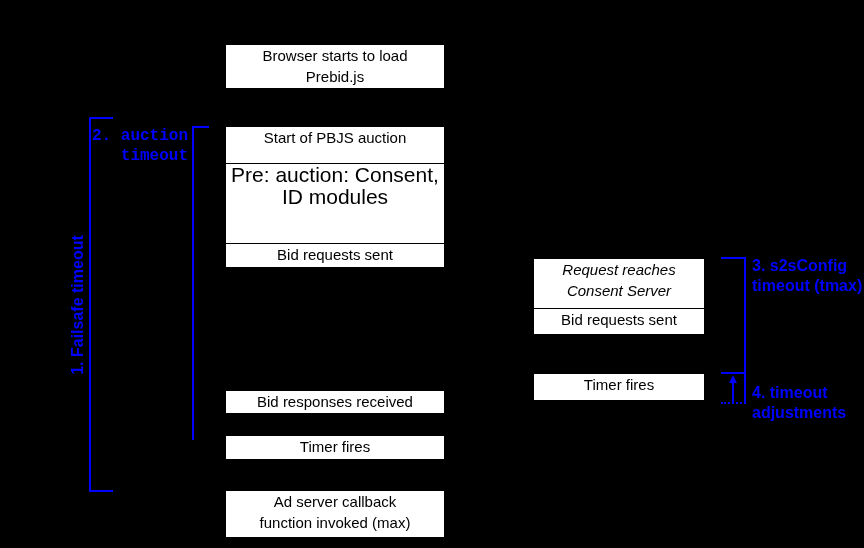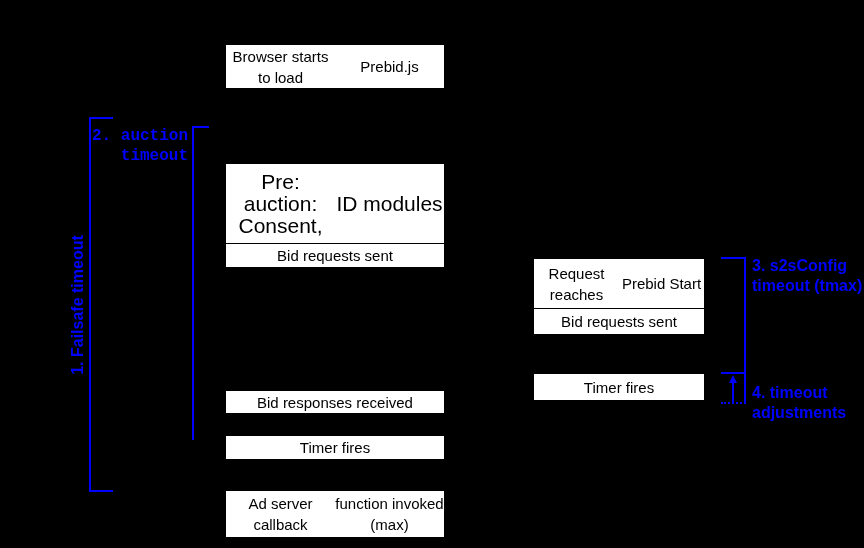--- a/index.html
+++ b/index.html
@@ -18,7 +18,7 @@
   .box{
     position:absolute;background:var(--box-fill);border:1px solid var(--box-border);
     color:var(--box-text);box-sizing:border-box;
-    display:flex;flex-direction:row;align-items:center;justify-content:flex-start;
+    display:flex;flex-direction:column;align-items:center;justify-content:flex-start;
     text-align:center;font-size:15px;line-height:21px;
   }
   .box .ln{width:100%;}

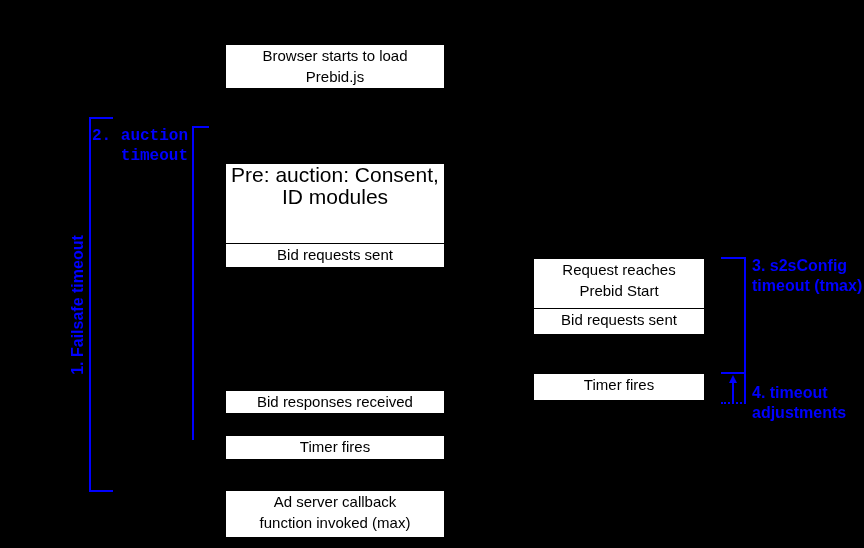--- a/index.html
+++ b/index.html
@@ -46,6 +46,9 @@
     <div class="ln">Prebid.js</div>
   </div>
 
+  <div class="box" style="left:225px;top:126px;width:220px;height:38px;">
+    <div class="ln">Start of PBJS auction</div>
+  </div>
 
   <div class="box tall" style="left:225px;top:163px;width:220px;height:81px;">
     <div class="ln">Pre: auction: Consent,</div>

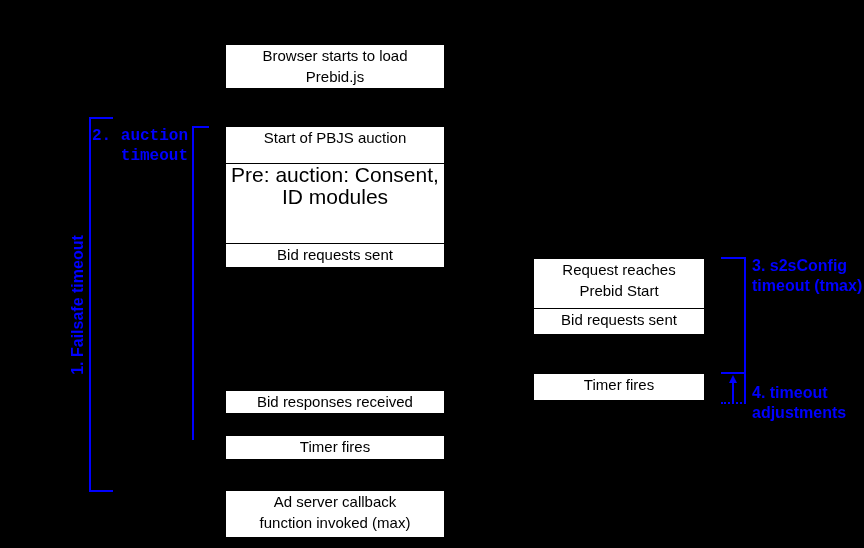--- a/index.html
+++ b/index.html
@@ -72,7 +72,7 @@
     <div class="ln">function invoked (max)</div>
   </div>
 
-  <div class="box" style="left:533px;top:258px;width:172px;height:51px;">
+  <div class="box" style="left:533px;top:258px;width:172px;height:51px;font-style:italic;">
     <div class="ln">Request reaches</div>
     <div class="ln">Prebid Start</div>
   </div>

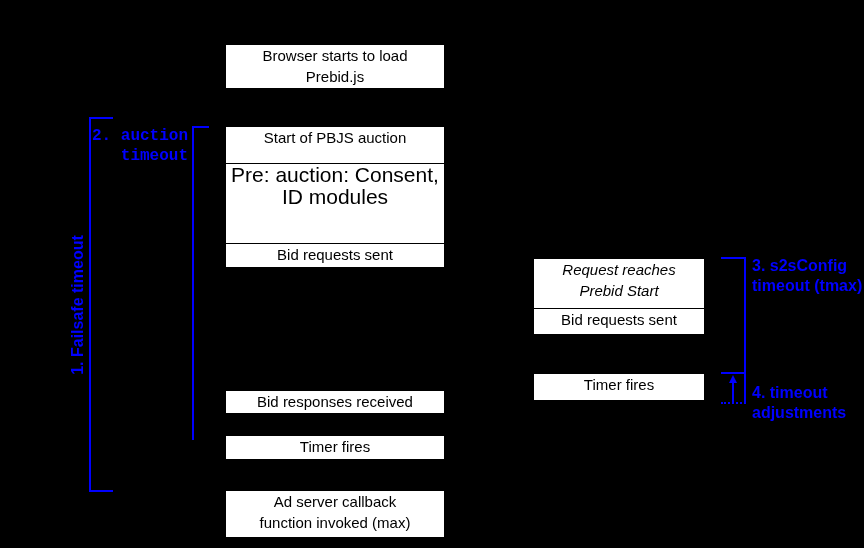--- a/index.html
+++ b/index.html
@@ -74,7 +74,7 @@
 
   <div class="box" style="left:533px;top:258px;width:172px;height:51px;font-style:italic;">
     <div class="ln">Request reaches</div>
-    <div class="ln">Prebid Start</div>
+    <div class="ln">Consent Server</div>
   </div>
 
   <div class="box" style="left:533px;top:308px;width:172px;height:27px;">

